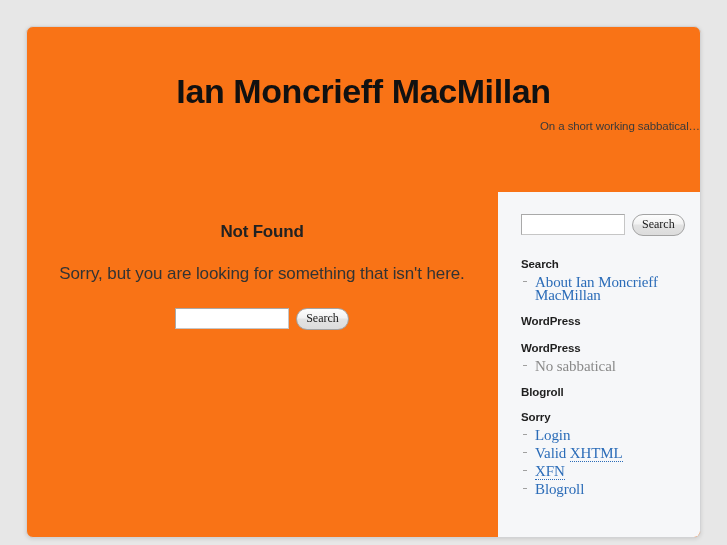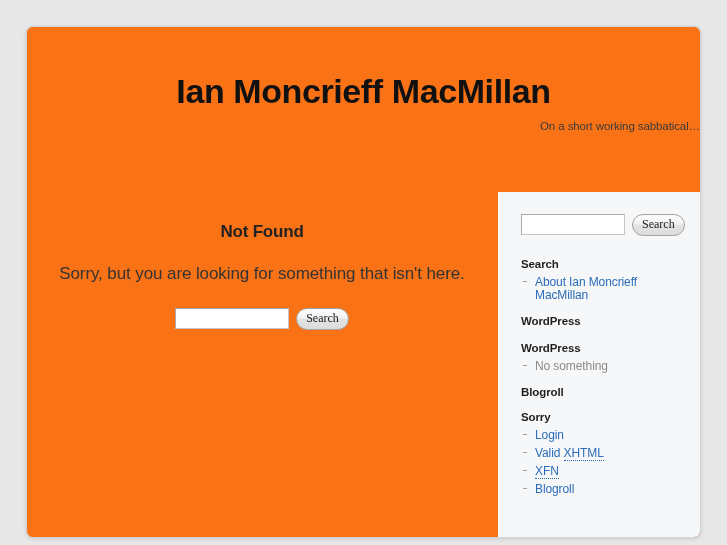--- a/index.html
+++ b/index.html
@@ -160,9 +160,10 @@
     position: relative;
     padding-left: 14px;
     margin-bottom: 5px;
-    font-size: 12px;
+    font-size: 15px;
     line-height: 13px;
     letter-spacing: -0.1px;
+    font-family: Liberation Serif, serif;
   }
   .widget li .bullet {
     position: absolute;

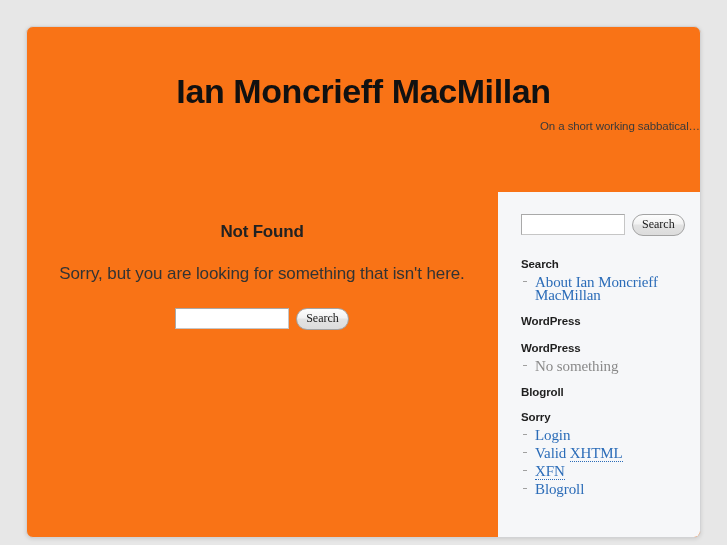--- a/index.html
+++ b/index.html
@@ -227,7 +227,7 @@
           <div class="widget">
             <h2 class="widget-title">WordPress</h2>
             <ul>
-              <li><span class="bullet"></span><span class="muted">No something</span></li>
+              <li><span class="bullet"></span><span class="muted">No sabbatical</span></li>
             </ul>
           </div>
           <div class="widget">

